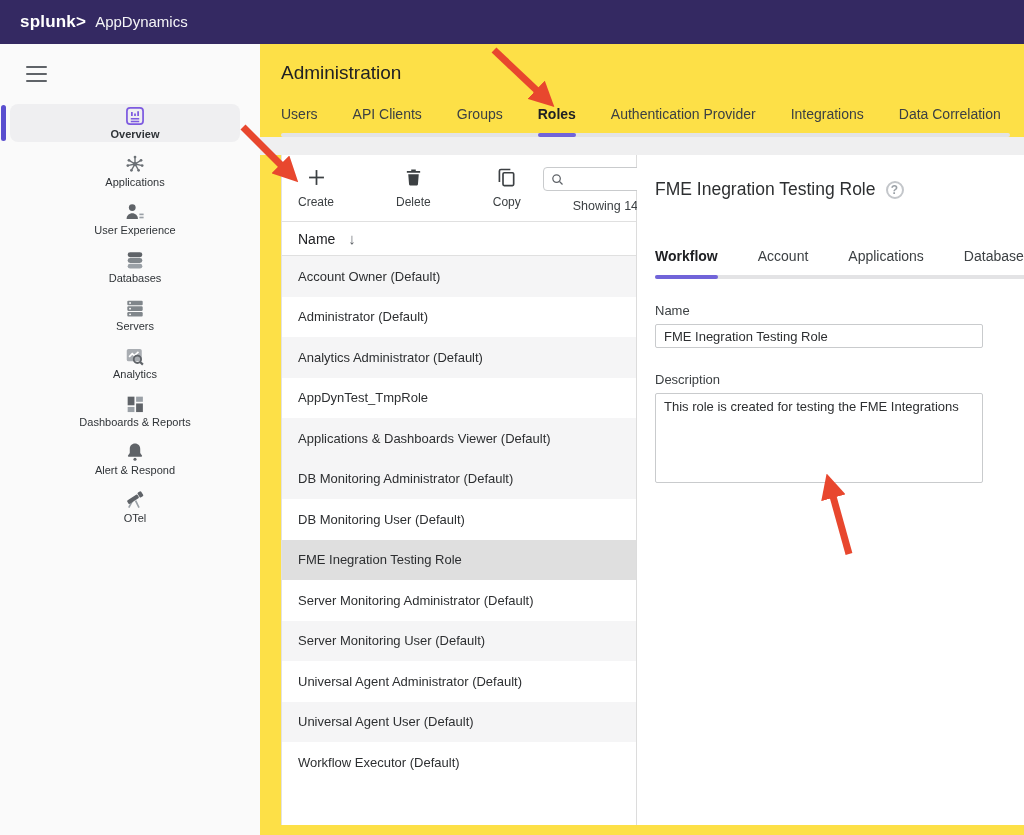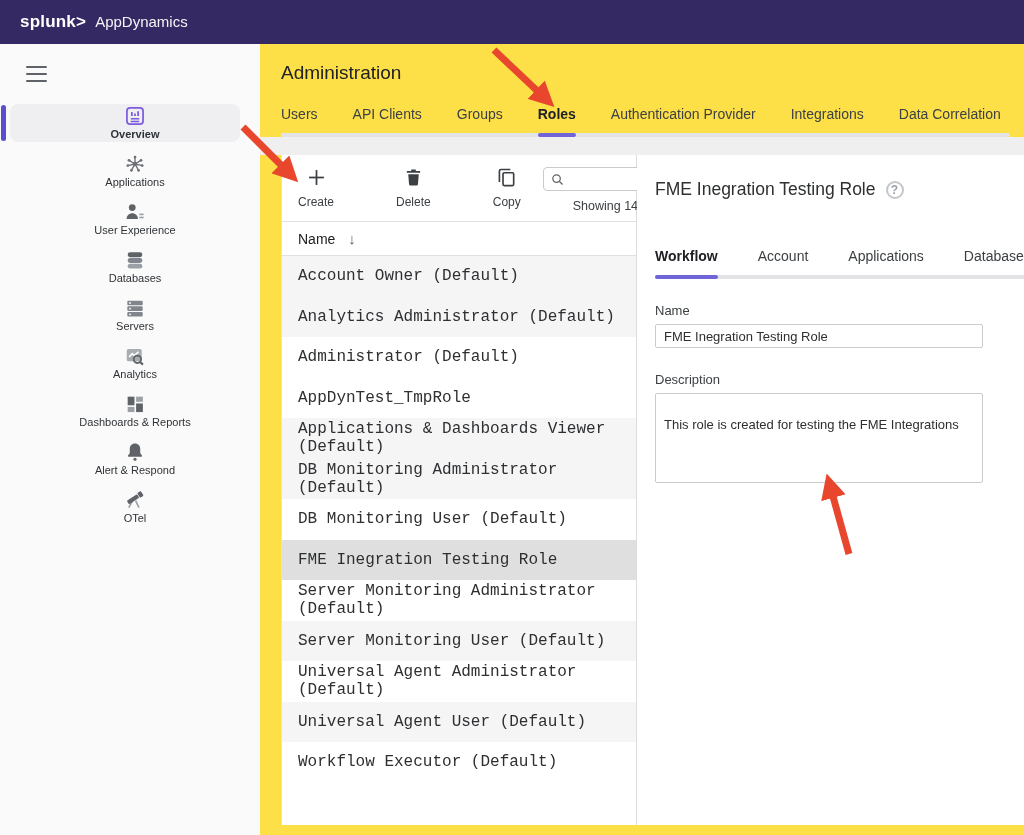--- a/index.html
+++ b/index.html
@@ -79,7 +79,7 @@
   .rows { flex:1; overflow:hidden; }
   .row {
     height:40.5px; display:flex; align-items:center; padding:0 16px;
-    font-size:16px; color:#2d2f31; background:#fff; cursor:pointer;font-family:Liberation Mono, monospace;
+    font-size:13px; color:#2d2f31; background:#fff; cursor:pointer;
   }
   .row.alt { background:#f5f5f6; }
   .row.selected { background:#dfdfdf; }

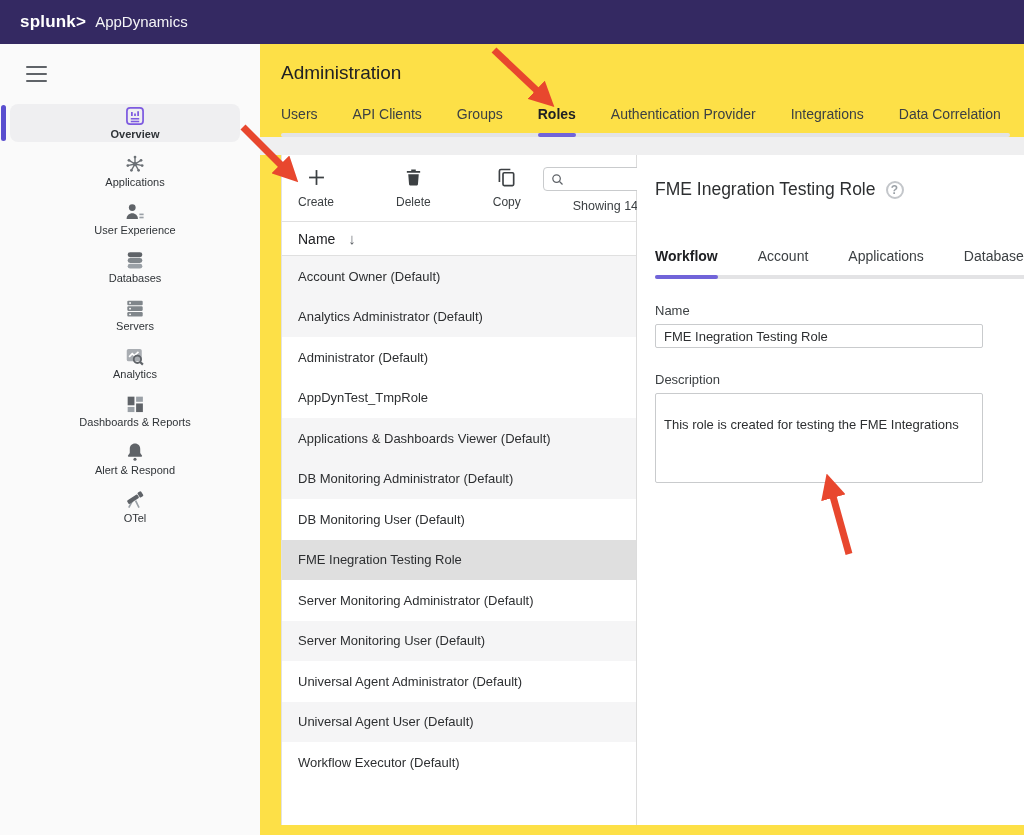--- a/index.html
+++ b/index.html
@@ -312,8 +312,8 @@
 
       <div class="rows" id="role-rows">
   <div class="row alt ">Account Owner (Default)</div>
+  <div class="row  ">Administrator (Default)</div>
   <div class="row alt ">Analytics Administrator (Default)</div>
-  <div class="row  ">Administrator (Default)</div>
   <div class="row  ">AppDynTest_TmpRole</div>
   <div class="row alt ">Applications &amp; Dashboards Viewer (Default)</div>
   <div class="row alt ">DB Monitoring Administrator (Default)</div>

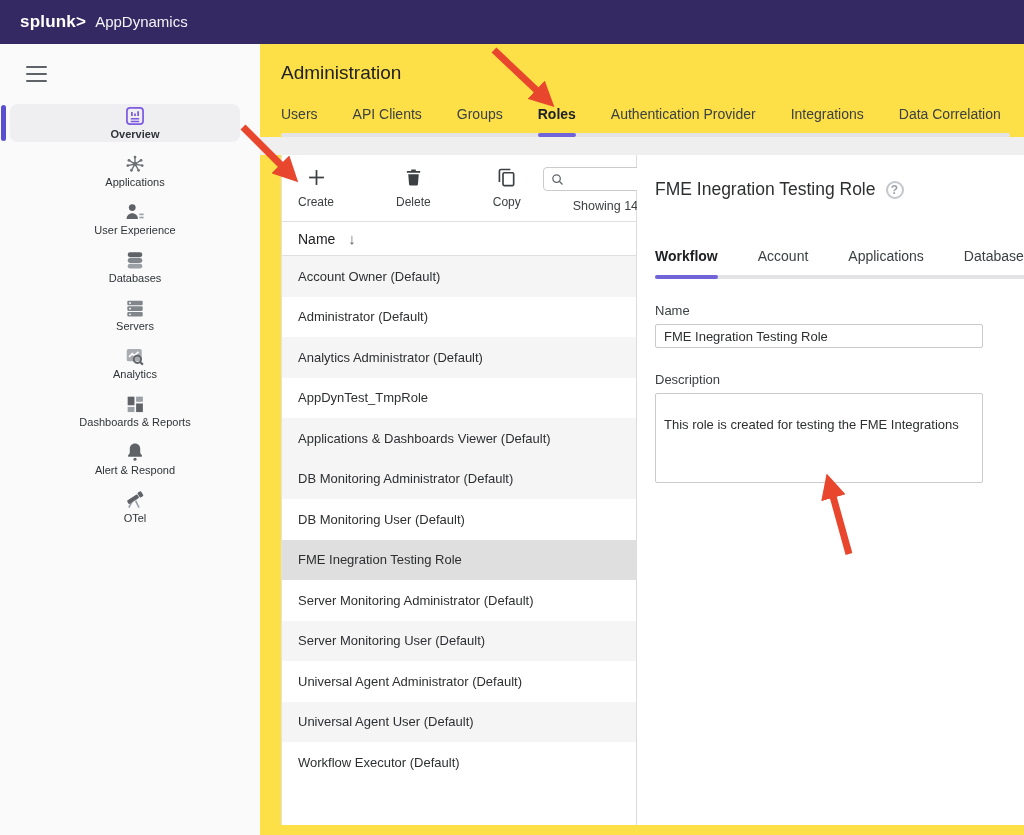--- a/index.html
+++ b/index.html
@@ -101,7 +101,7 @@
   }
   .text-area {
     width:328px; height:90px; border:1px solid #c9cbcd; border-radius:2px;
-    font-size:13px; padding:22px 8px; color:#2d2f31; font-family:inherit;
+    font-size:13px; padding:4px 8px; color:#2d2f31; font-family:inherit;
     resize:none; background:#fff; line-height:1.4;
   }
   

